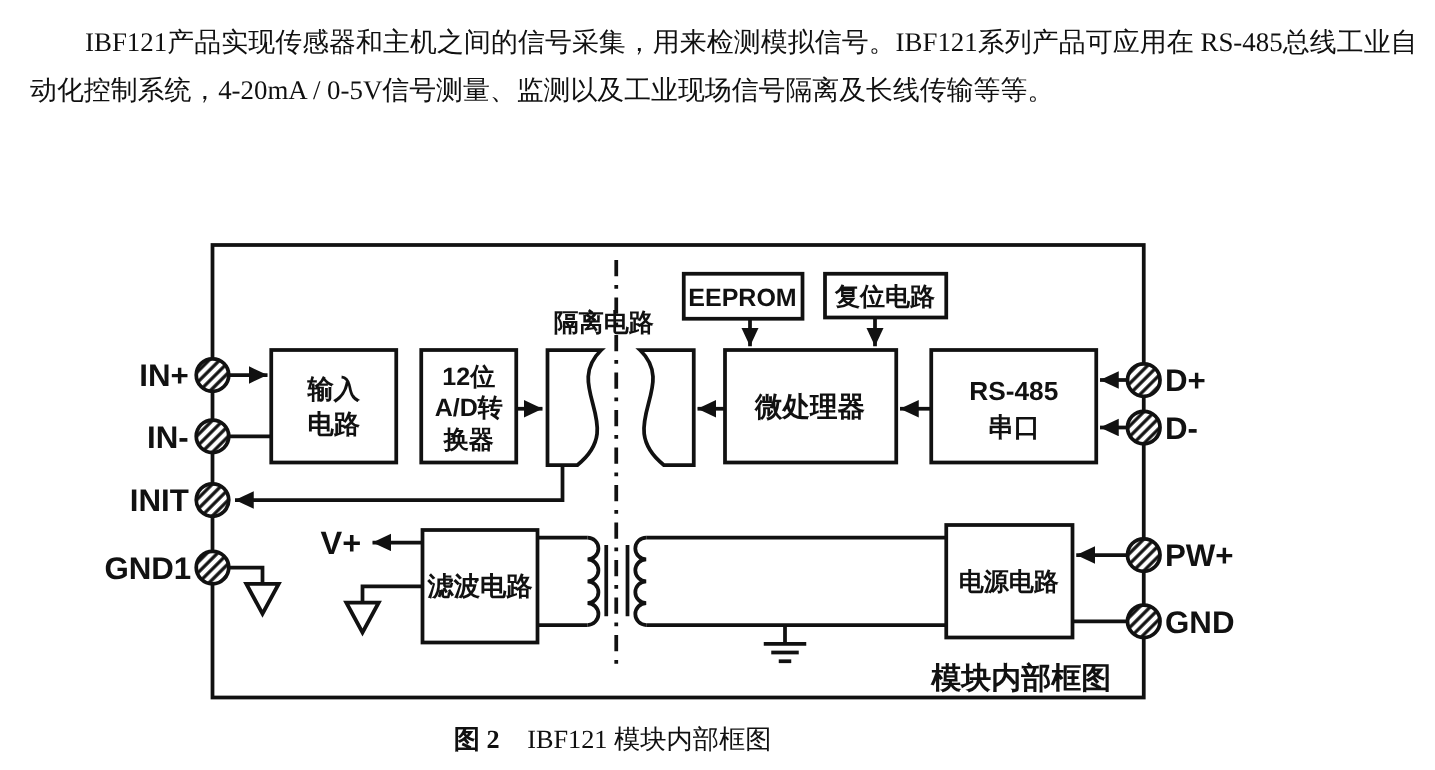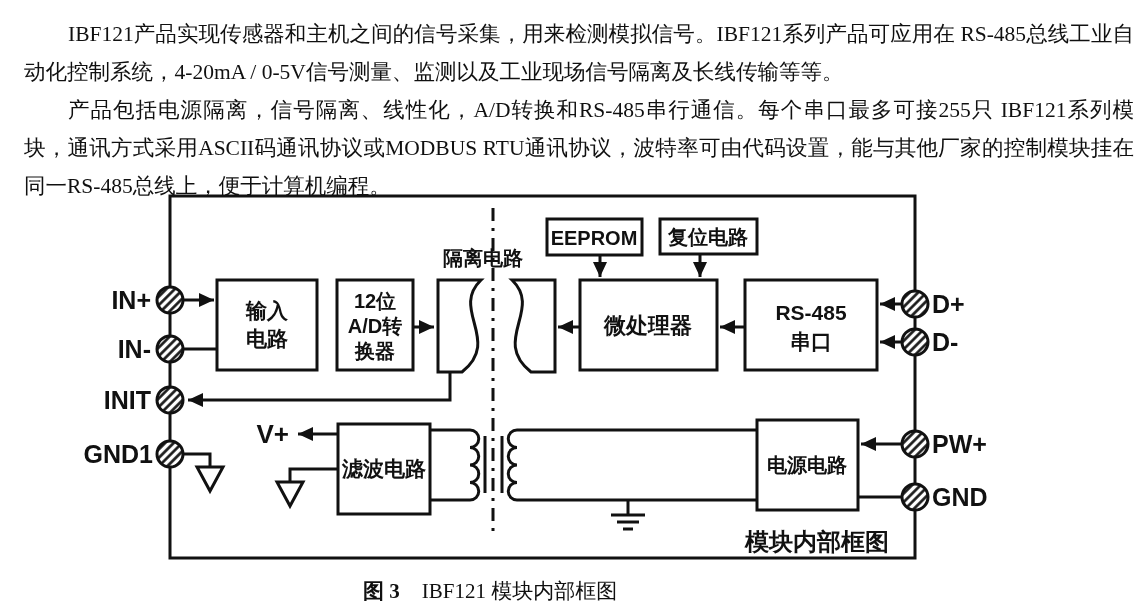--- a/index.html
+++ b/index.html
@@ -42,7 +42,6 @@
 
   <div class="body-text">
     <p>IBF121产品实现传感器和主机之间的信号采集，用来检测模拟信号。IBF121系列产品可应用在 RS-485总线工业自动化控制系统，4-20mA / 0-5V信号测量、监测以及工业现场信号隔离及长线传输等等。</p>
-    <p>产品包括电源隔离，信号隔离、线性化，A/D转换和RS-485串行通信。每个串口最多可接255只 IBF121系列模块，通讯方式采用ASCII码通讯协议或MODBUS RTU通讯协议，波特率可由代码设置，能与其他厂家的控制模块挂在同一RS-485总线上，便于计算机编程。</p>
   </div>
 
   <svg class="diagram-svg" width="1148" height="380" viewBox="0 180 1148 380">

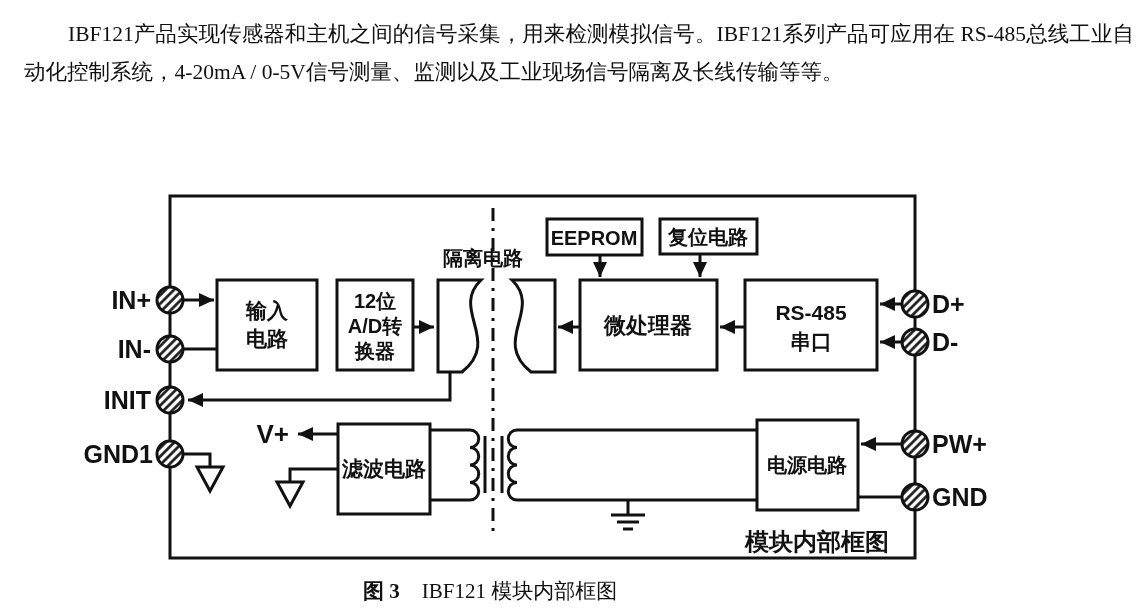--- a/index.html
+++ b/index.html
@@ -187,7 +187,7 @@
   </svg>
 
   <div class="caption">
-    <span class="fig-label">图 3</span><span>IBF121 模块内部框图</span>
+    <span class="fig-label">图 2</span><span>IBF121 模块内部框图</span>
   </div>
 
 

